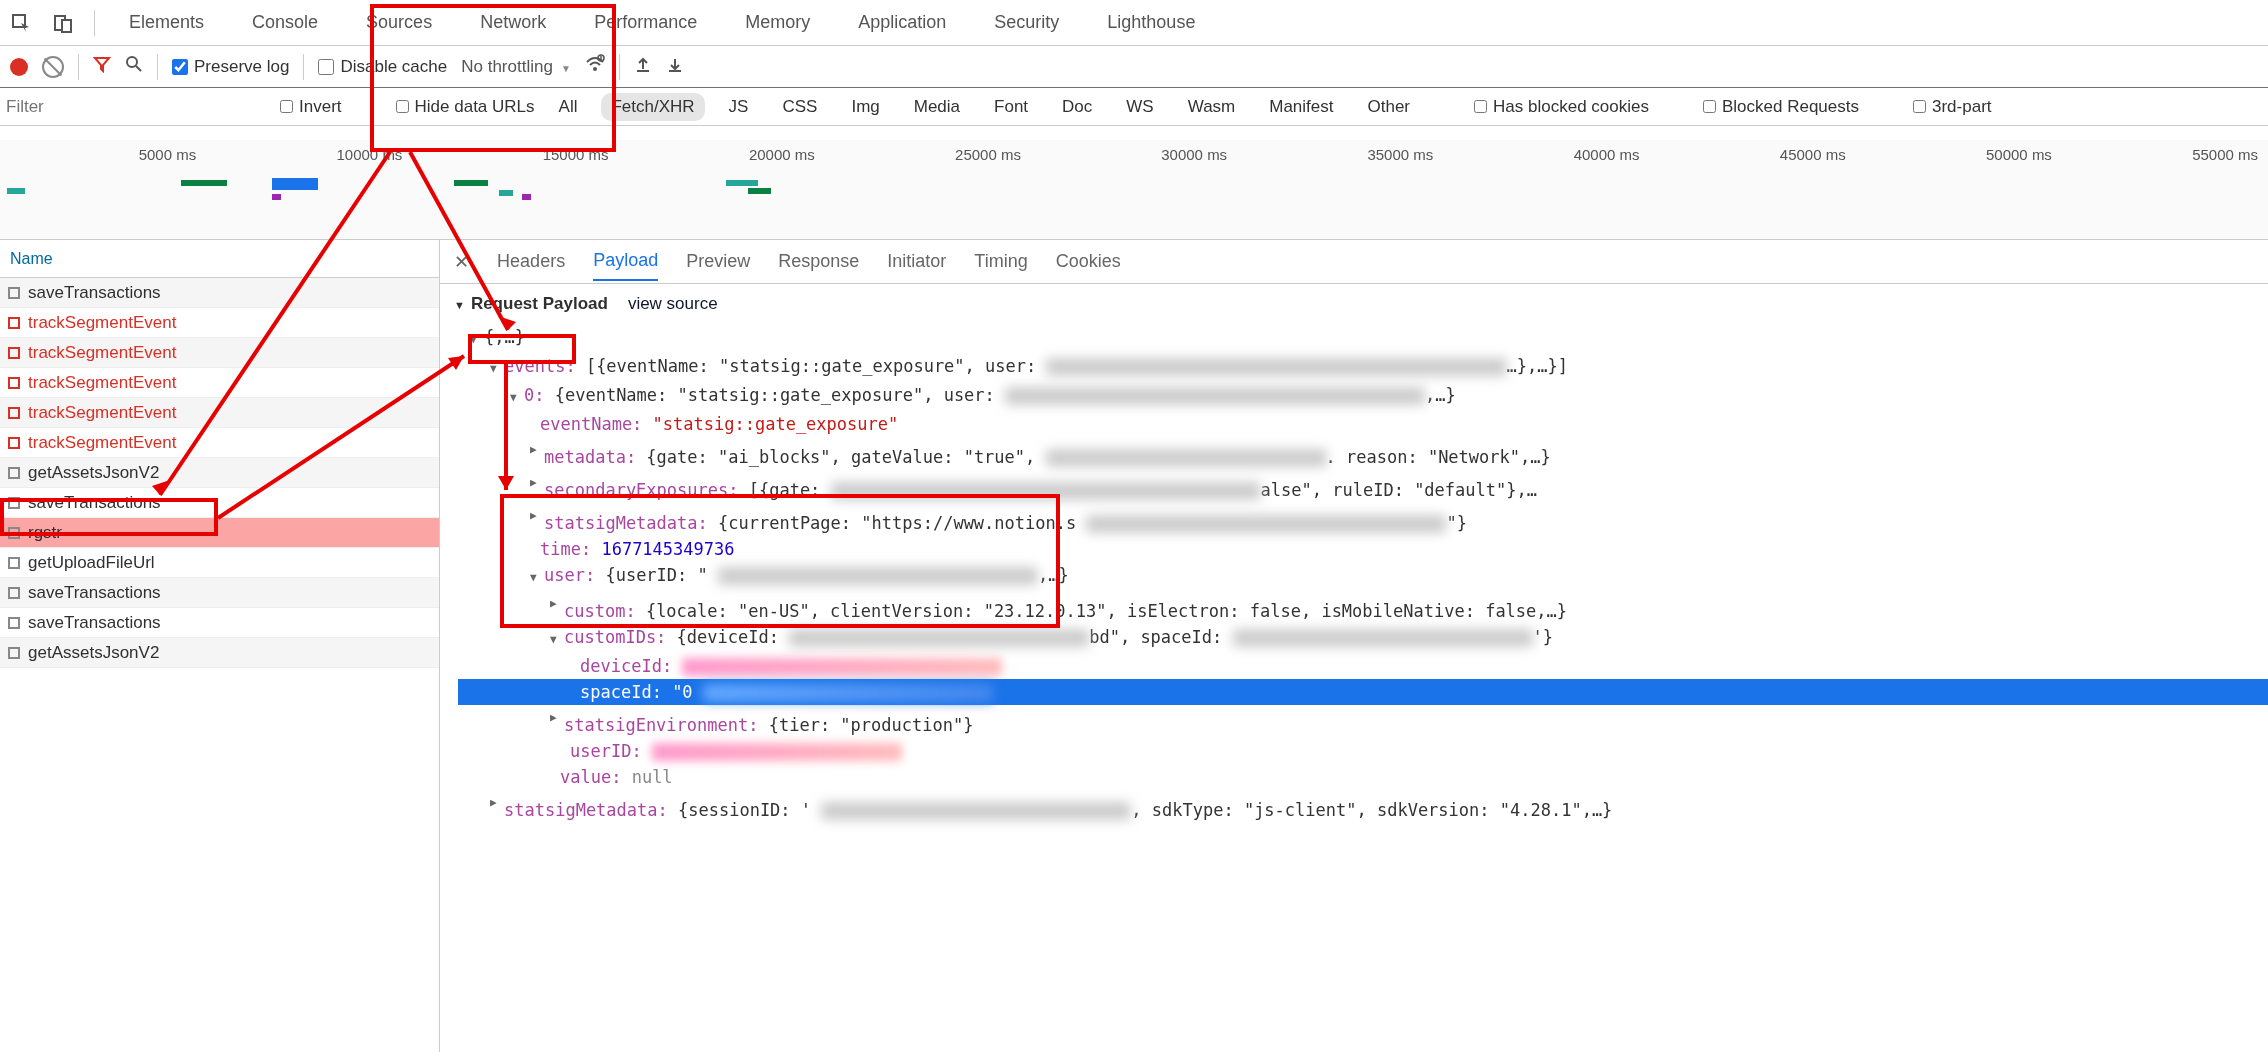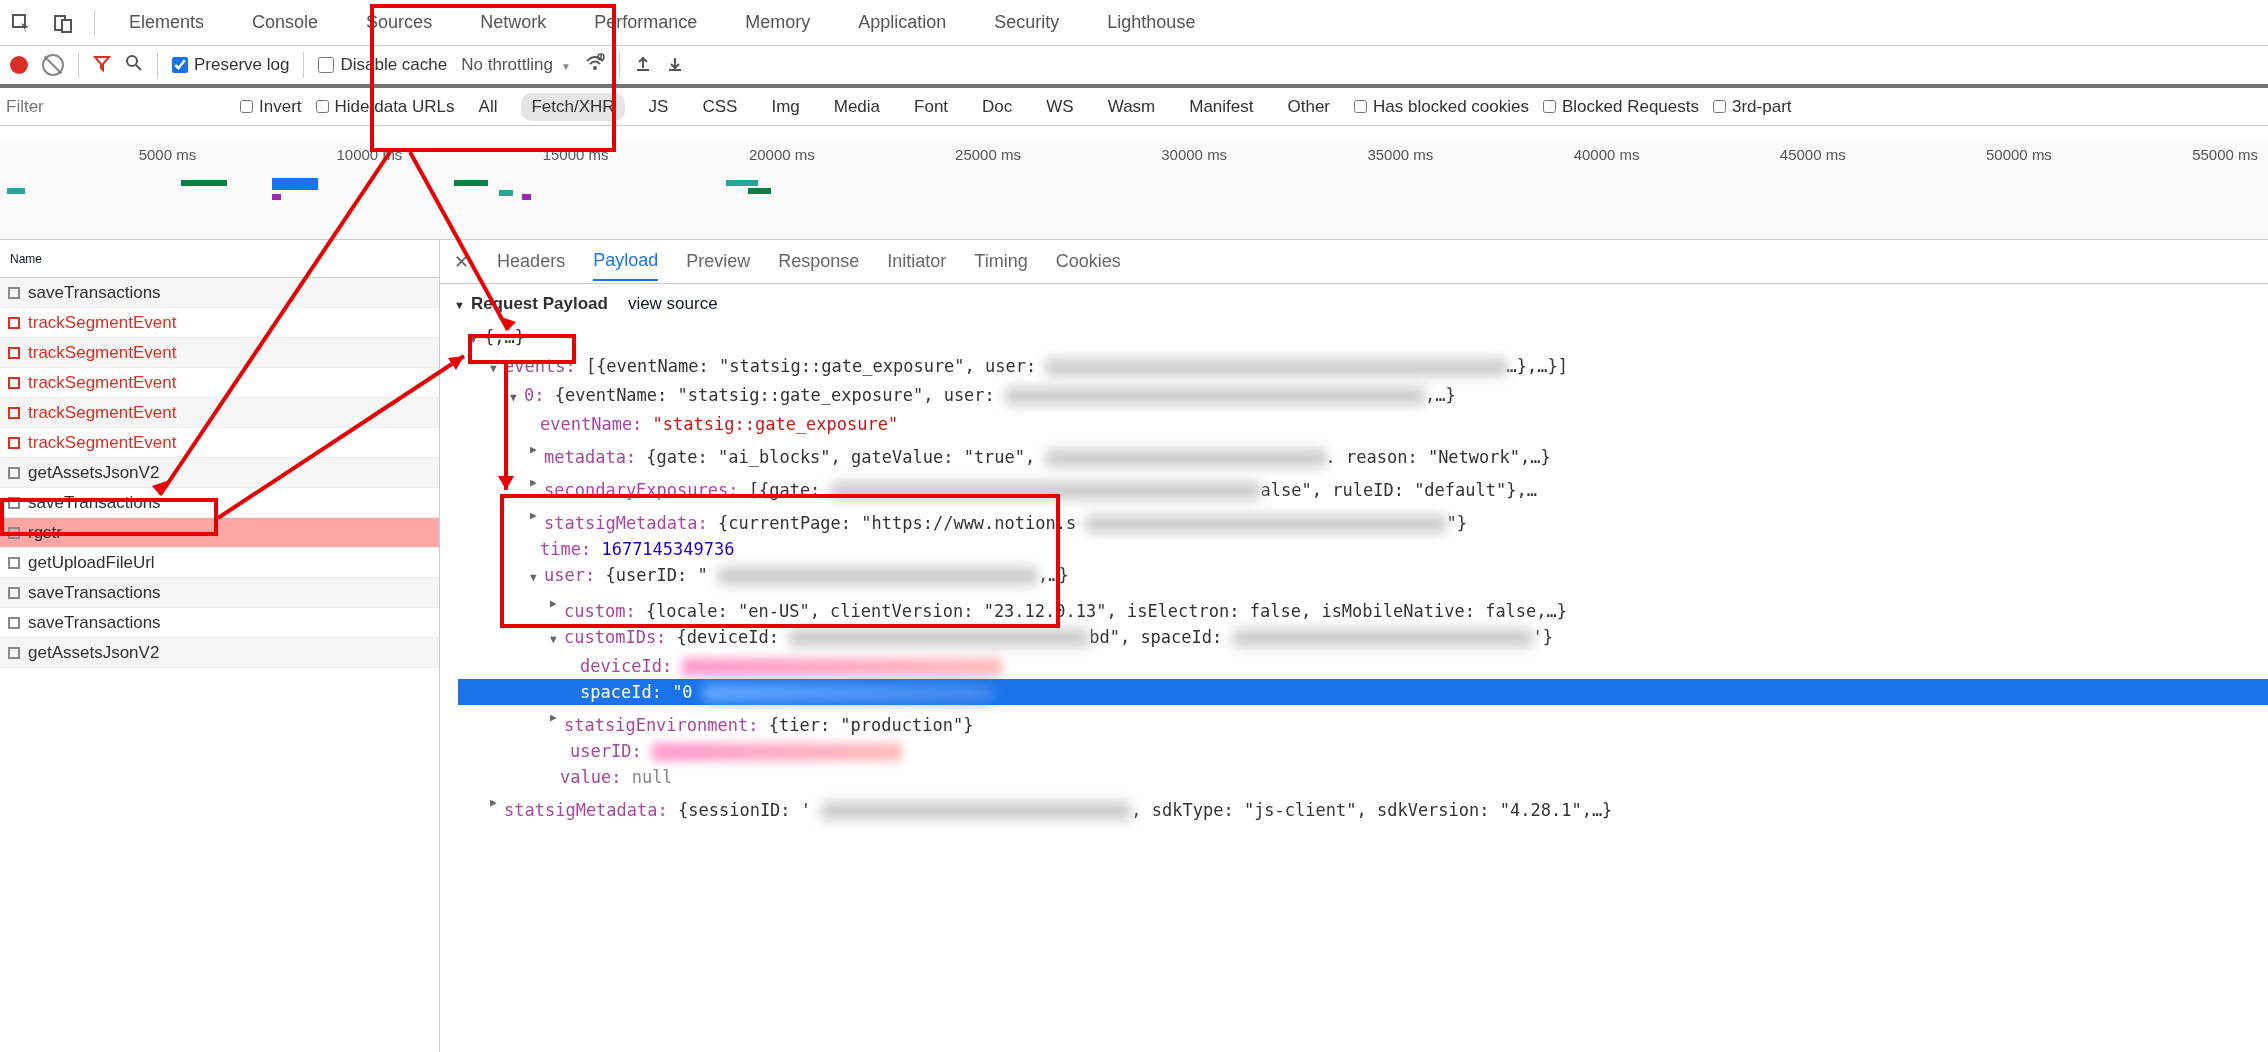--- a/index.html
+++ b/index.html
@@ -33,7 +33,7 @@
   display: flex;
   align-items: center;
   height: 42px;
-  border-bottom: 4px solid #737373;
+  border-bottom: 1px solid #737373;
   padding: 0 10px;
   gap: 14px;
   font-size: 17px;

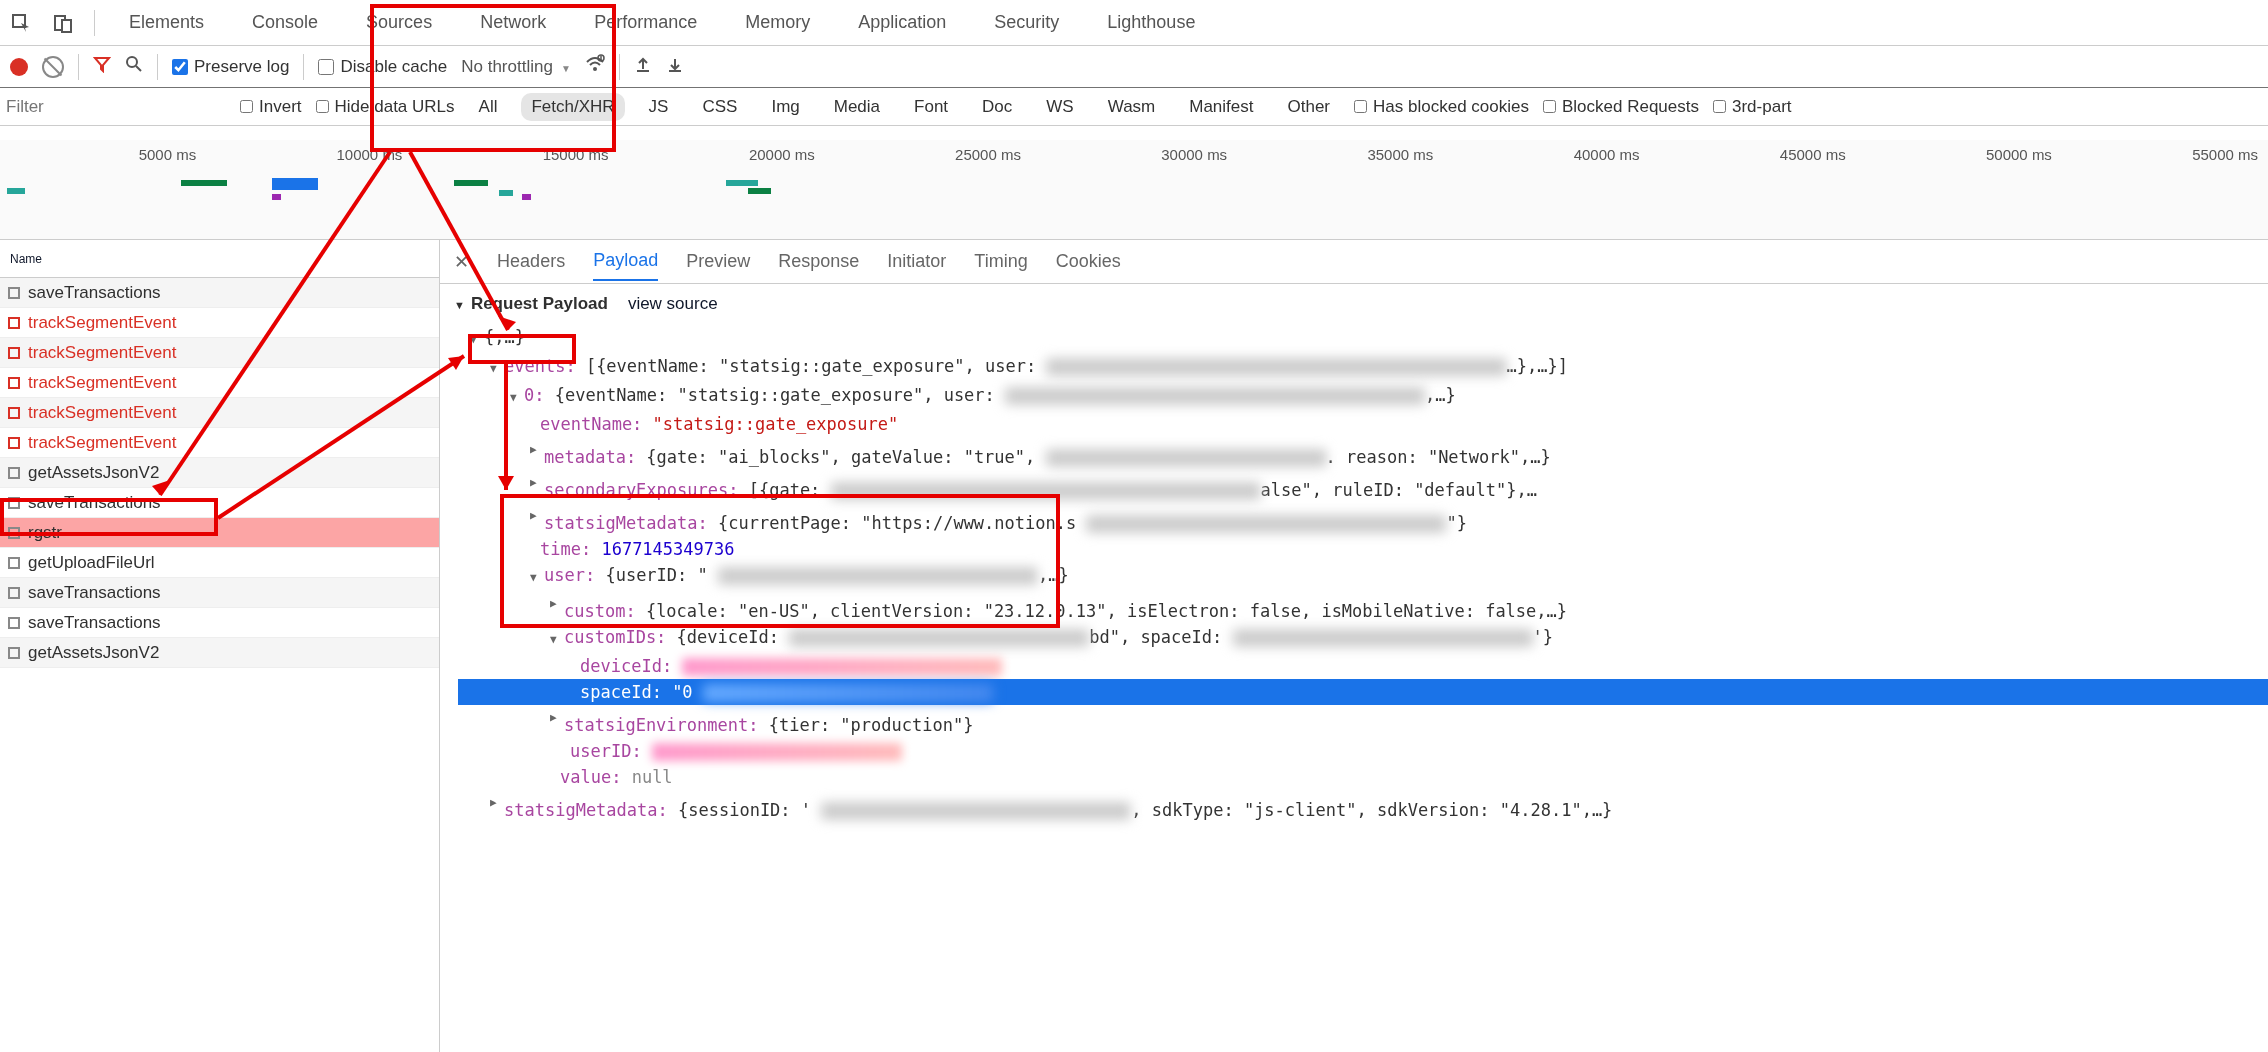--- a/index.html
+++ b/index.html
@@ -71,7 +71,7 @@
   color: #888;
   background: transparent;
 }
-.filterbar .chk { display: flex; align-items: center; gap: 6px; }
+.filterbar .chk { display: flex; align-items: center; gap: 6px; margin-left: 40px; }
 .filterbar .pill { padding: 4px 10px; border-radius: 10px; cursor: pointer; }
 .filterbar .pill.active { background: #e5e5e5; }
 

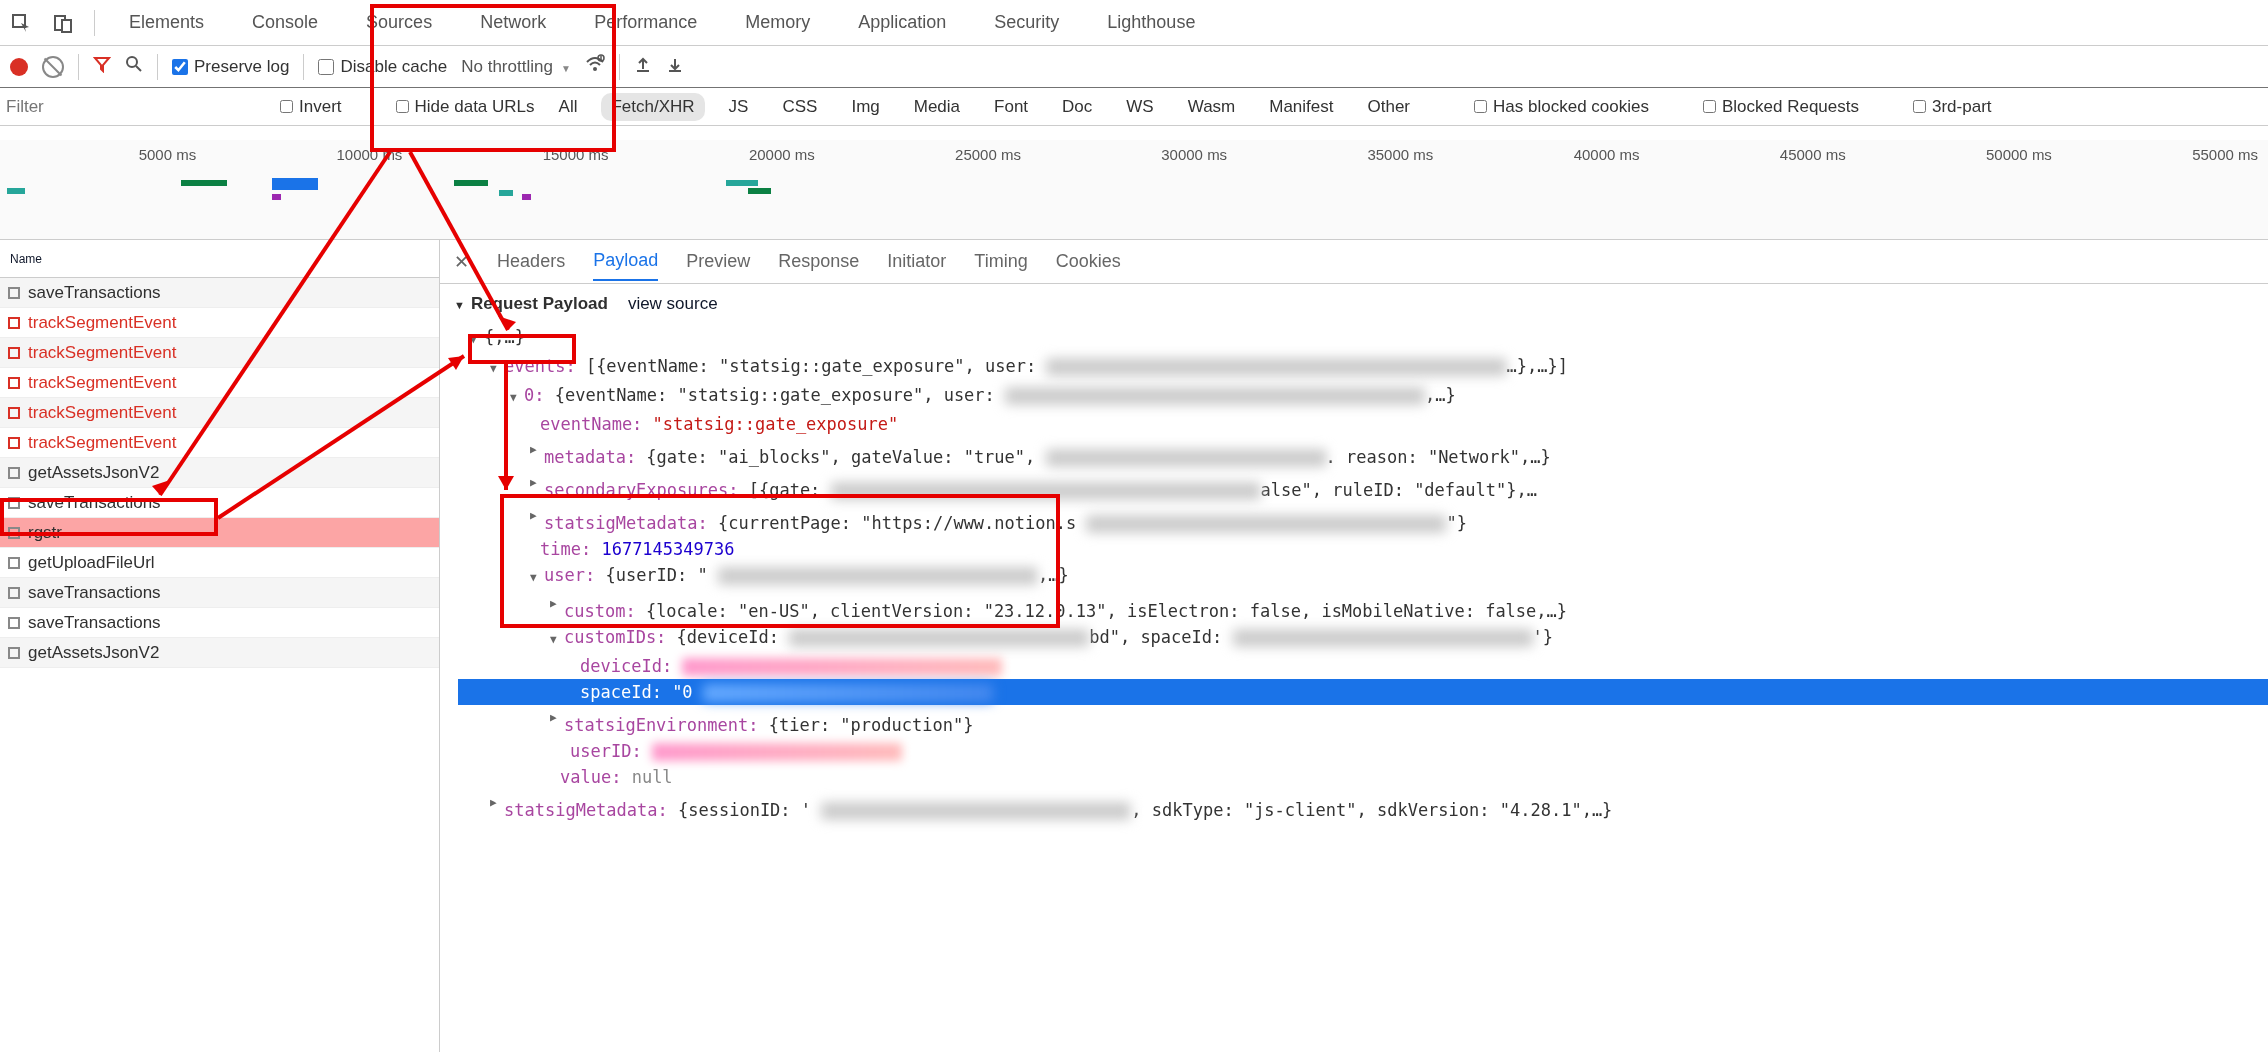--- a/index.html
+++ b/index.html
@@ -106,8 +106,8 @@
   display: flex;
   align-items: center;
   padding: 0 10px;
-  font-size: 12px;
-  color: #0f172a;
+  font-size: 16px;
+  color: #0369a1;
 }
 .left .row {
   display: flex;

